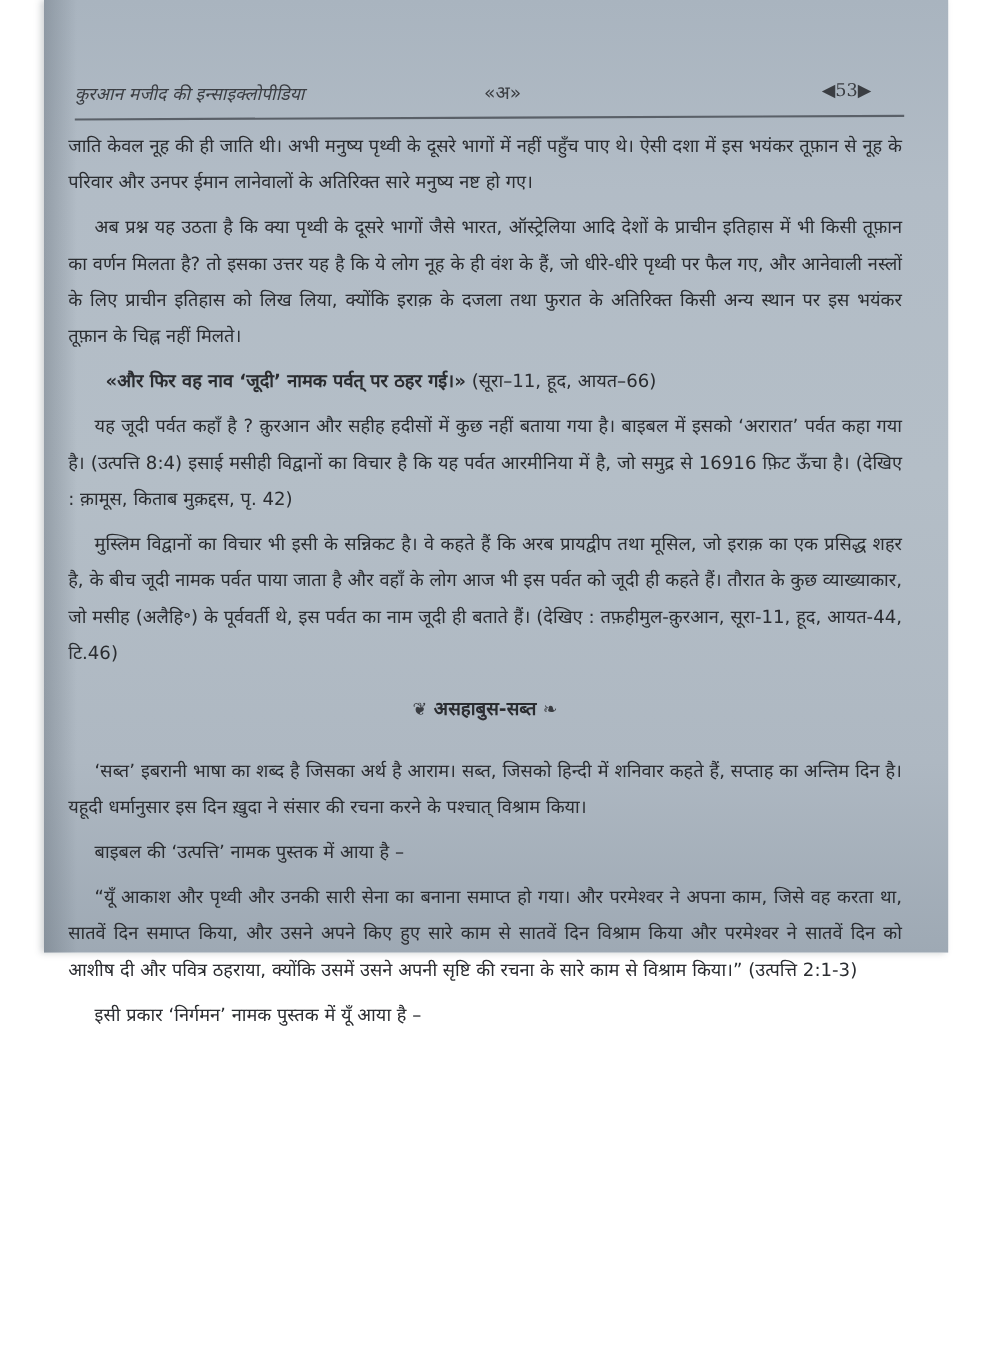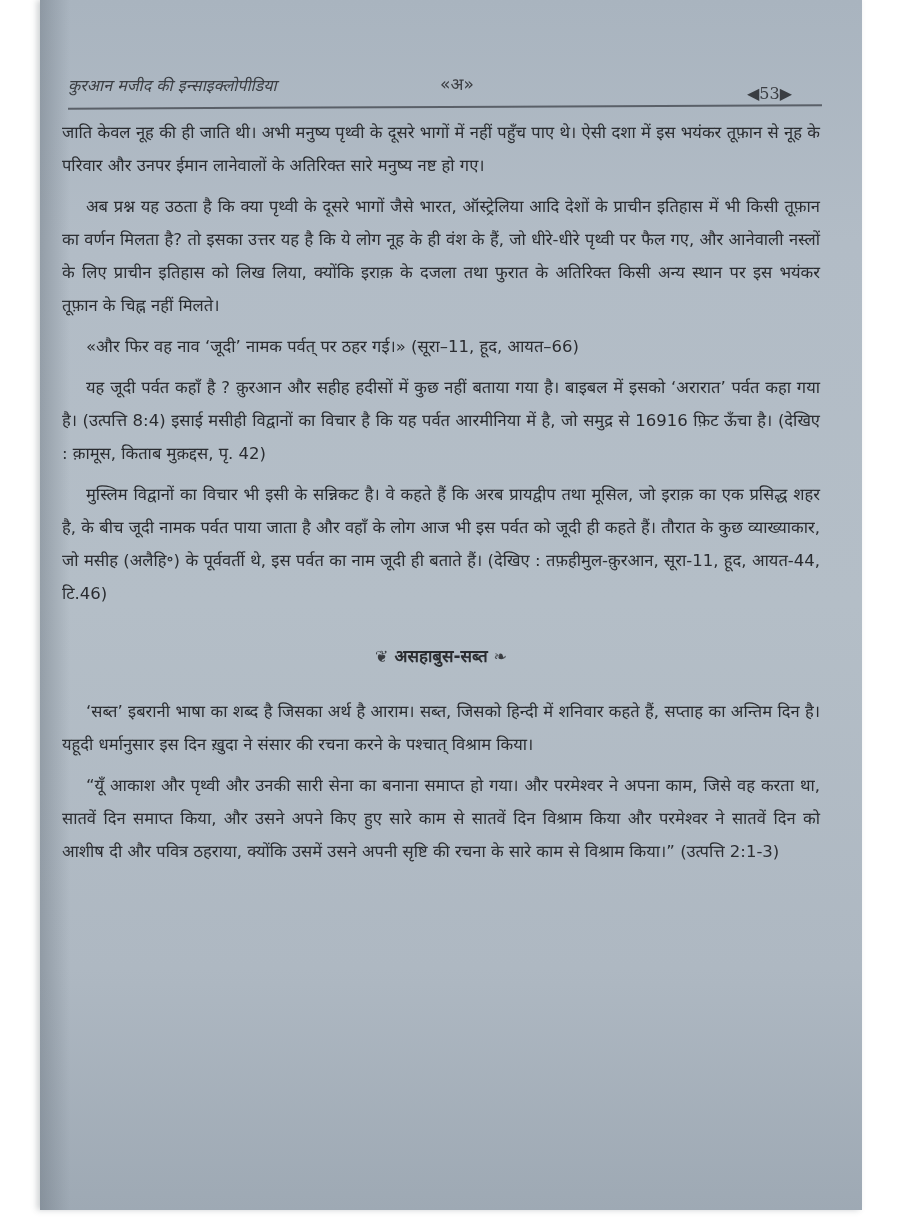--- a/index.html
+++ b/index.html
@@ -5,7 +5,7 @@
   html, body { margin: 0; padding: 0; background: #ffffff; }
   body { width: 900px; height: 1224px; position: relative; overflow: hidden; }
   .page {
-    position: absolute; left: 40px; top: 0; width: 822px; height: 1210px;
+    position: absolute; left: 40px; top: 0; width: 822px; height: 866px;
     background: linear-gradient(180deg, #a9b4bf 0%, #b2bcc6 20%, #b4bec7 50%, #aeb8c2 80%, #9ea9b4 100%);
     box-shadow: -3px 0 6px rgba(60,70,80,0.25);
     font-family: "DejaVu Sans", "Liberation Sans", sans-serif;

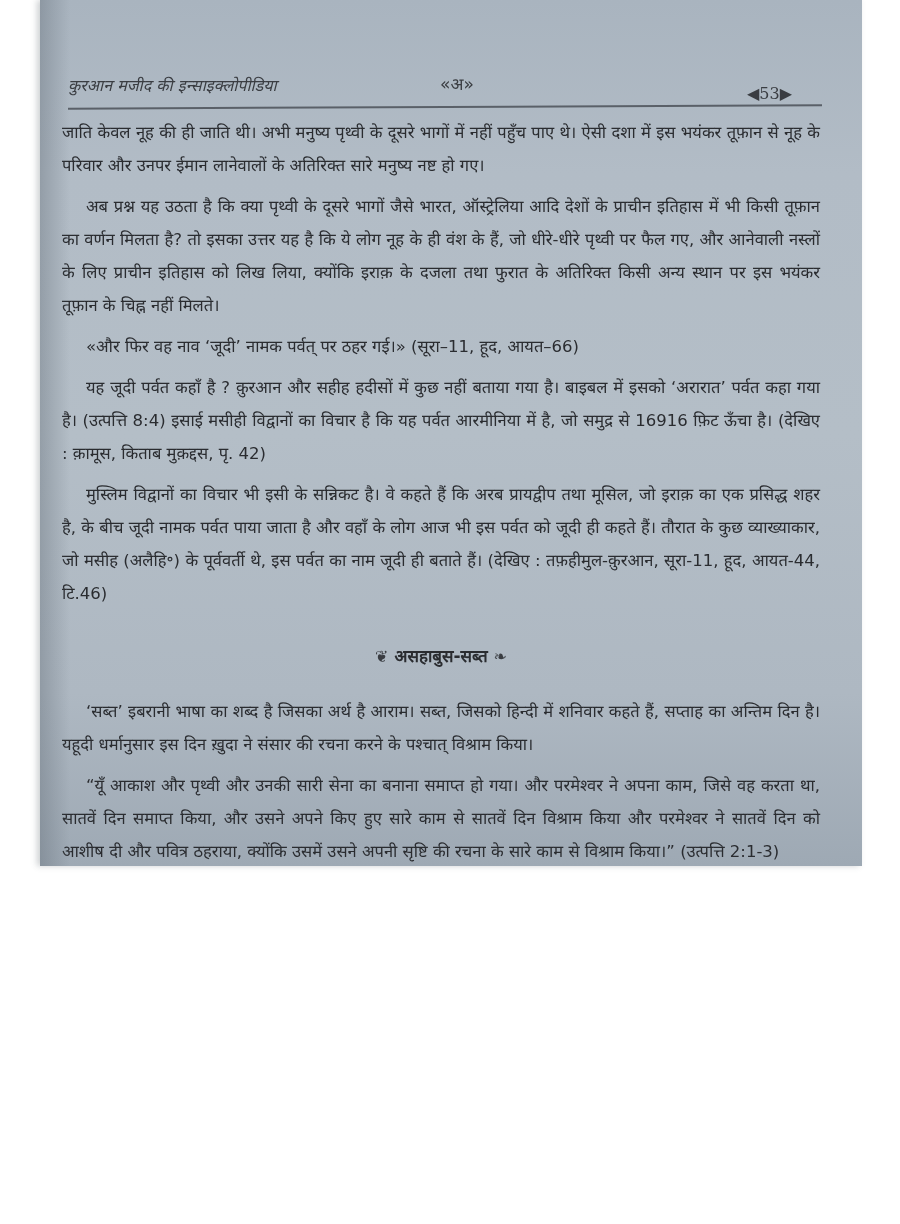--- a/index.html
+++ b/index.html
@@ -18,7 +18,7 @@
   .header { position: absolute; left: 28px; right: 40px; top: 72px; height: 36px; }
   .header-title { position: absolute; left: 0; top: 2px; font-style: italic; font-size: 16px; color: #3a3d42; }
   .header-letter { position: absolute; left: 372px; top: 0; font-size: 17px; color: #3a3d42; }
-  .header-page { position: absolute; right: 30px; top: 12px; font-family: "DejaVu Serif", serif; font-size: 16px; color: #3a3d42; }
+  .header-page { position: absolute; right: 30px; top: 0; font-family: "DejaVu Serif", serif; font-size: 16px; color: #3a3d42; }
   .header-rule { position: absolute; left: 0; right: 0; top: 34px; height: 2px; background: #5a6068; transform: rotate(-0.25deg); }
   .text { position: absolute; left: 22px; right: 42px; font-size: 16.5px; line-height: 33px; }
   .p { margin: 0 0 8px 0; text-align: justify; }

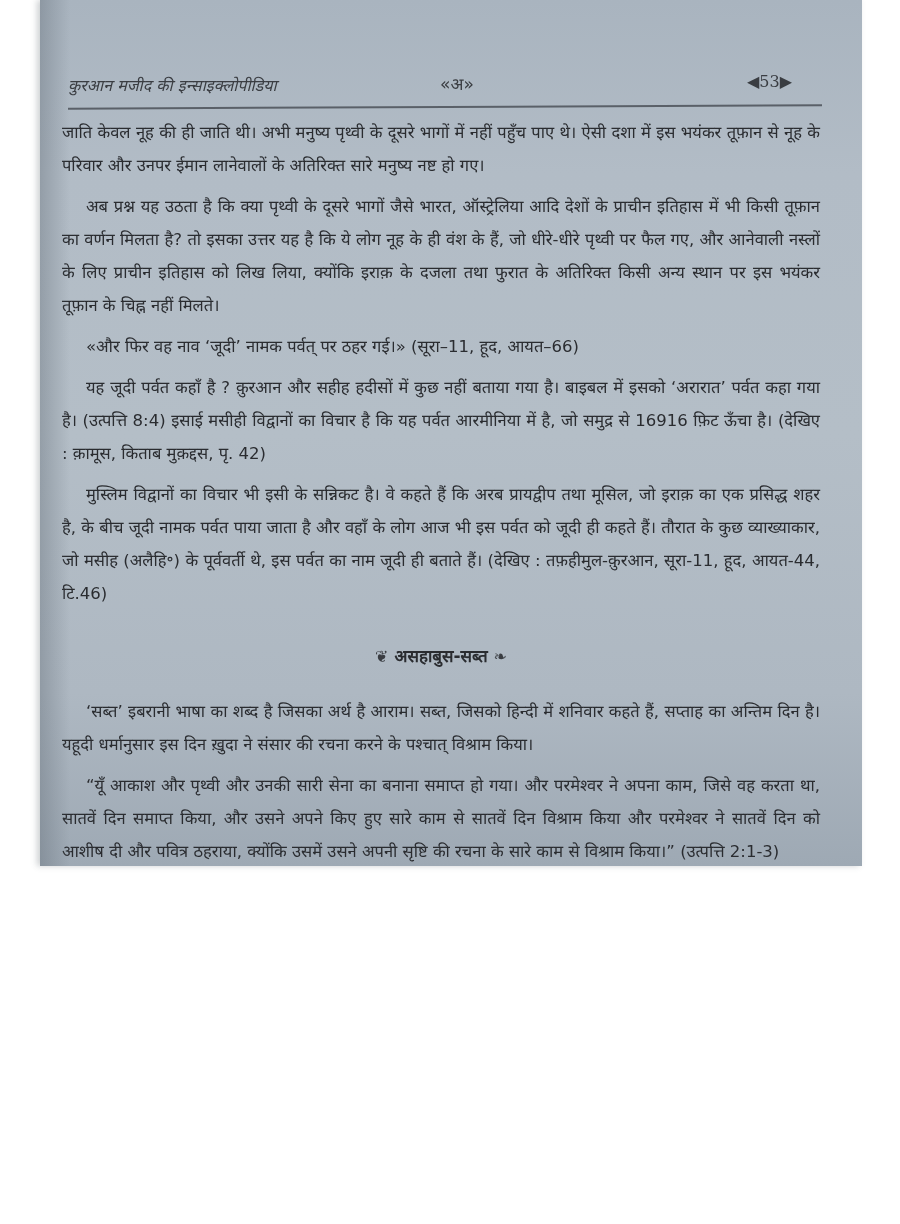--- a/index.html
+++ b/index.html
@@ -23,7 +23,7 @@
   .text { position: absolute; left: 22px; right: 42px; font-size: 16.5px; line-height: 33px; }
   .p { margin: 0 0 8px 0; text-align: justify; }
   .indent { text-indent: 24px; }
-  .bold { font-weight: normal; }
+  .bold { font-weight: bold; margin-left: 10px; }
   .ref { font-weight: normal; }
   .heading { text-align: center; font-weight: bold; font-size: 17px; margin: 30px 0 22px 0; }
   .orn { font-size: 16px; color: #3a3d42; }

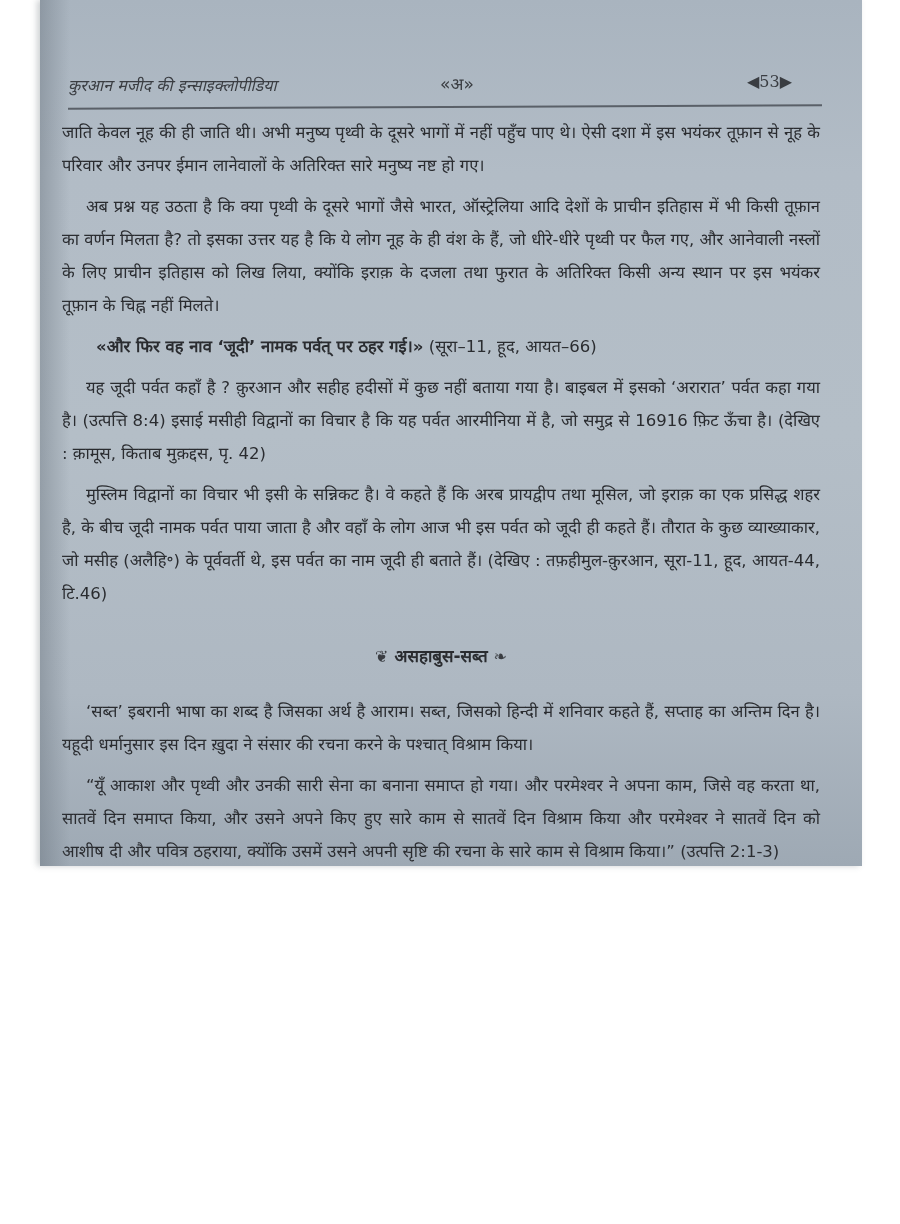--- a/index.html
+++ b/index.html
@@ -25,7 +25,7 @@
   .indent { text-indent: 24px; }
   .bold { font-weight: bold; margin-left: 10px; }
   .ref { font-weight: normal; }
-  .heading { text-align: center; font-weight: bold; font-size: 17px; margin: 30px 0 22px 0; }
+  .heading { text-align: center; font-weight: bold; font-size: 17px; margin: 18px 0 22px 0; }
   .orn { font-size: 16px; color: #3a3d42; }
 </style>
 </head>

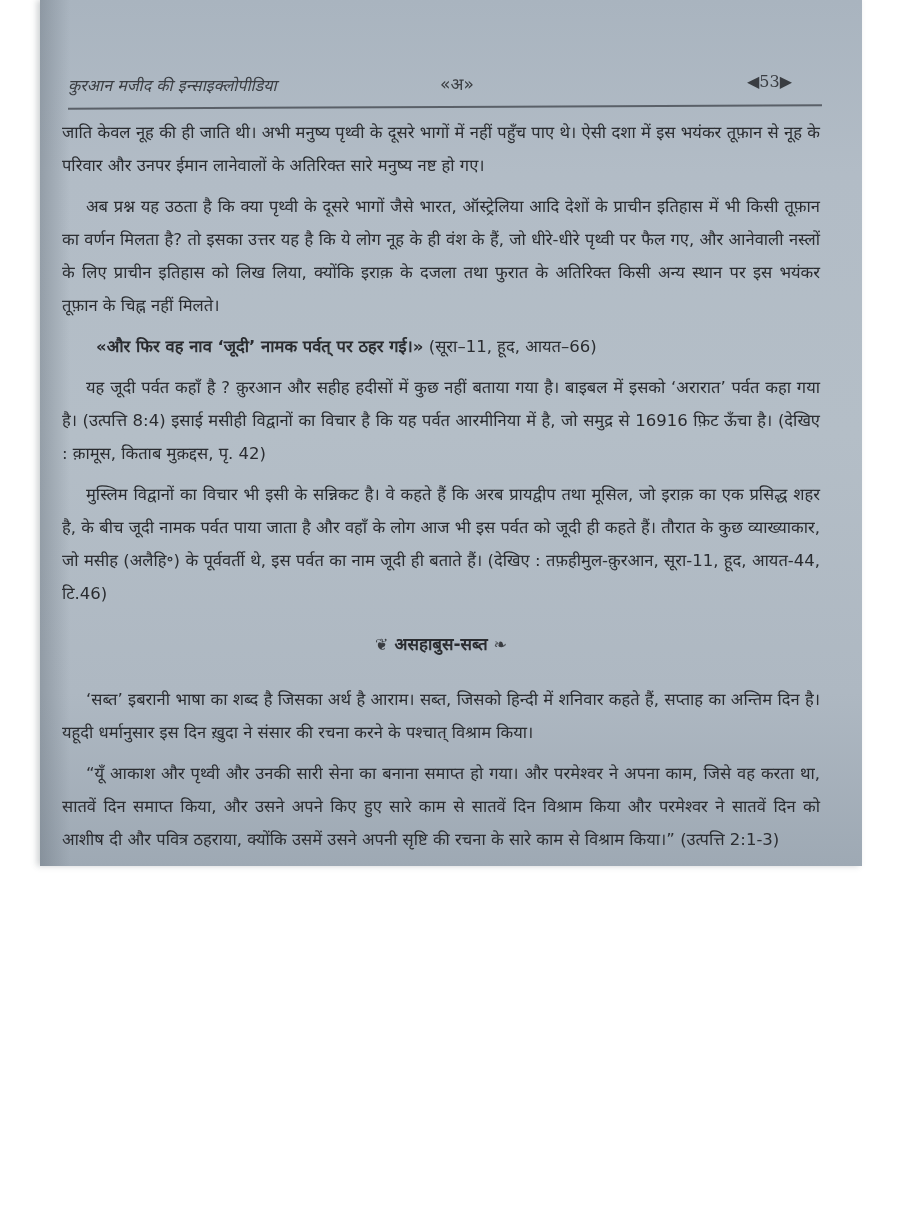--- a/index.html
+++ b/index.html
@@ -55,6 +55,7 @@
     </div>
 
     <p class="p indent">‘सब्त’ इबरानी भाषा का शब्द है जिसका अर्थ है आराम। सब्त, जिसको हिन्दी में शनिवार कहते हैं, सप्ताह का अन्तिम दिन है। यहूदी धर्मानुसार इस दिन ख़ुदा ने संसार की रचना करने के पश्चात् विश्राम किया।</p>
+    <p class="p indent">बाइबल की ‘उत्पत्ति’ नामक पुस्तक में आया है –</p>
     <p class="p indent">“यूँ आकाश और पृथ्वी और उनकी सारी सेना का बनाना समाप्त हो गया। और परमेश्वर ने अपना काम, जिसे वह करता था, सातवें दिन समाप्त किया, और उसने अपने किए हुए सारे काम से सातवें दिन विश्राम किया और परमेश्वर ने सातवें दिन को आशीष दी और पवित्र ठहराया, क्योंकि उसमें उसने अपनी सृष्टि की रचना के सारे काम से विश्राम किया।” (उत्पत्ति 2:1-3)</p>
   </div>
 </div>

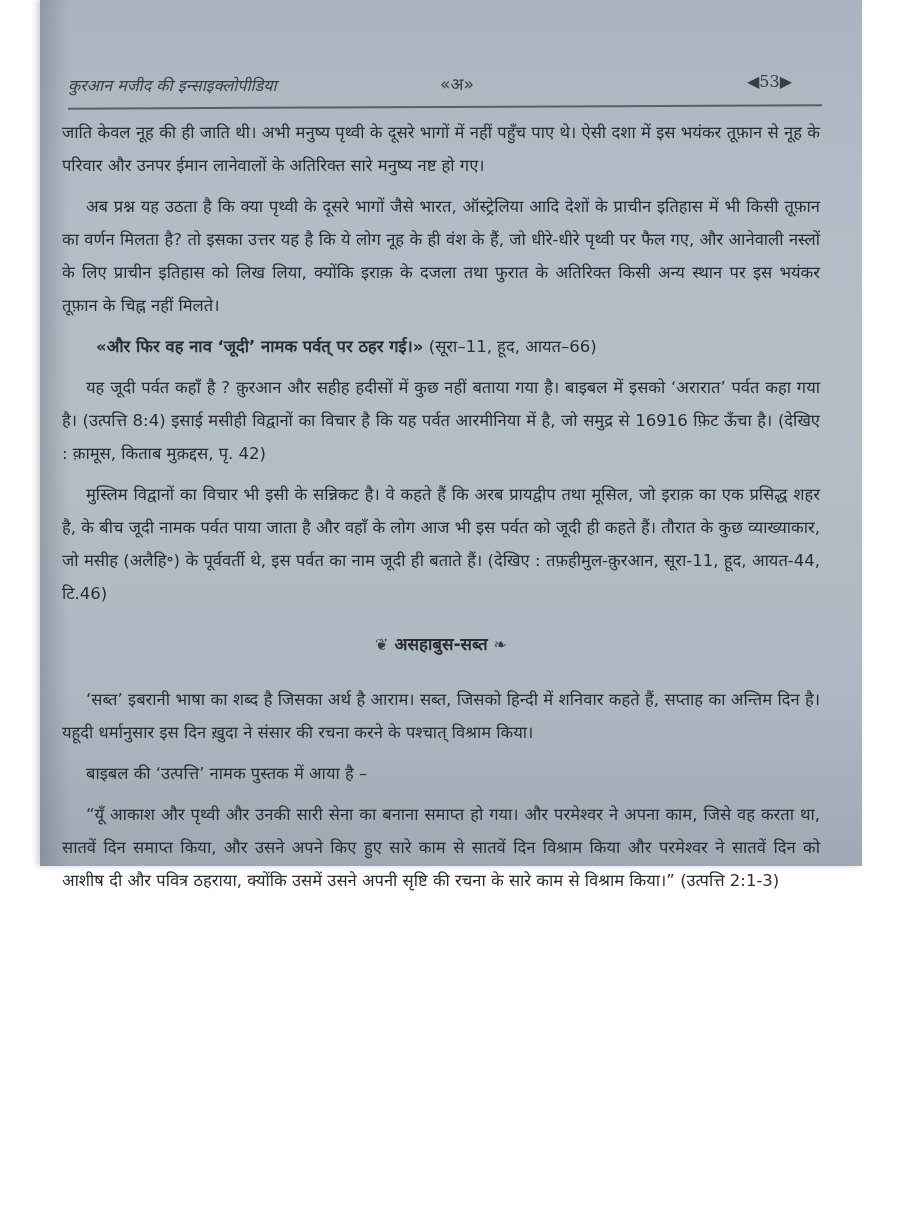--- a/index.html
+++ b/index.html
@@ -57,6 +57,7 @@
     <p class="p indent">‘सब्त’ इबरानी भाषा का शब्द है जिसका अर्थ है आराम। सब्त, जिसको हिन्दी में शनिवार कहते हैं, सप्ताह का अन्तिम दिन है। यहूदी धर्मानुसार इस दिन ख़ुदा ने संसार की रचना करने के पश्चात् विश्राम किया।</p>
     <p class="p indent">बाइबल की ‘उत्पत्ति’ नामक पुस्तक में आया है –</p>
     <p class="p indent">“यूँ आकाश और पृथ्वी और उनकी सारी सेना का बनाना समाप्त हो गया। और परमेश्वर ने अपना काम, जिसे वह करता था, सातवें दिन समाप्त किया, और उसने अपने किए हुए सारे काम से सातवें दिन विश्राम किया और परमेश्वर ने सातवें दिन को आशीष दी और पवित्र ठहराया, क्योंकि उसमें उसने अपनी सृष्टि की रचना के सारे काम से विश्राम किया।” (उत्पत्ति 2:1-3)</p>
+    <p class="p indent">इसी प्रकार ‘निर्गमन’ नामक पुस्तक में यूँ आया है –</p>
   </div>
 </div>
 

